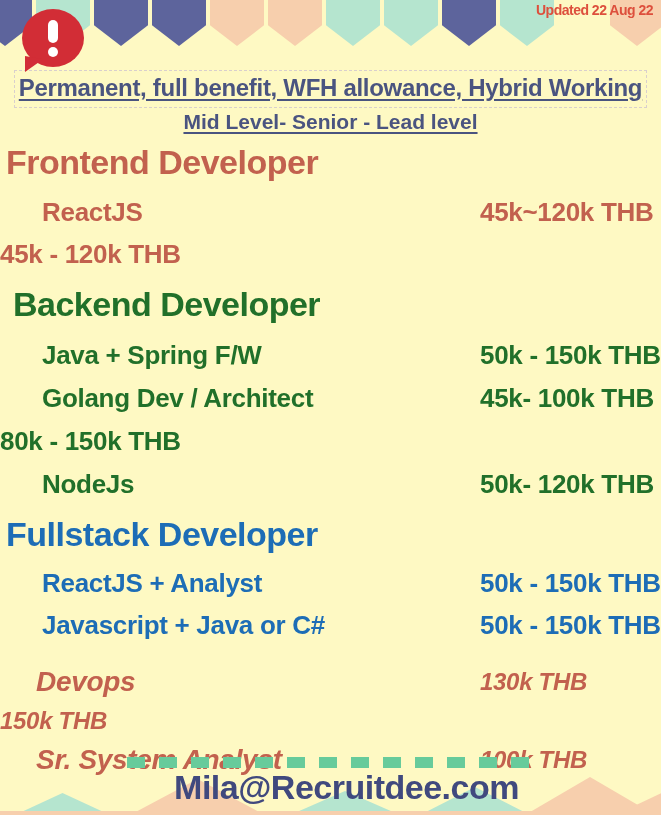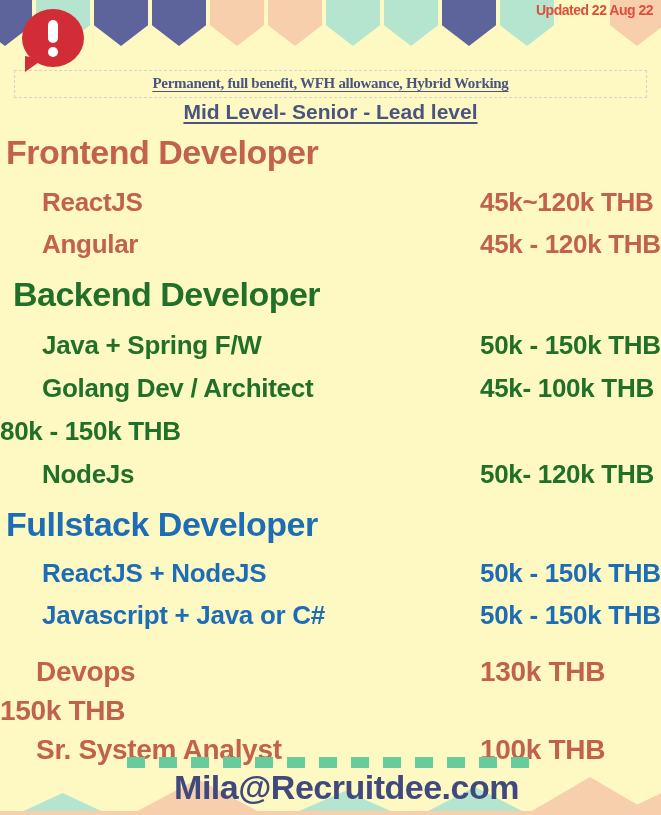--- a/index.html
+++ b/index.html
@@ -53,8 +53,8 @@
     padding:3px 0 5px 0; text-align:center;
   }
   .sub1 {
-    font-size:15px; font-weight:bold; color:#4a5480;
-    text-decoration:underline; text-underline-offset:3px; letter-spacing:-0.3px;font-family:Liberation Serif, serif;
+    font-size:24px; font-weight:bold; color:#4a5480;
+    text-decoration:underline; text-underline-offset:3px; letter-spacing:-0.3px;
   }
   .sub2 {
     margin-top:2px; text-align:center; font-size:21px; font-weight:bold;

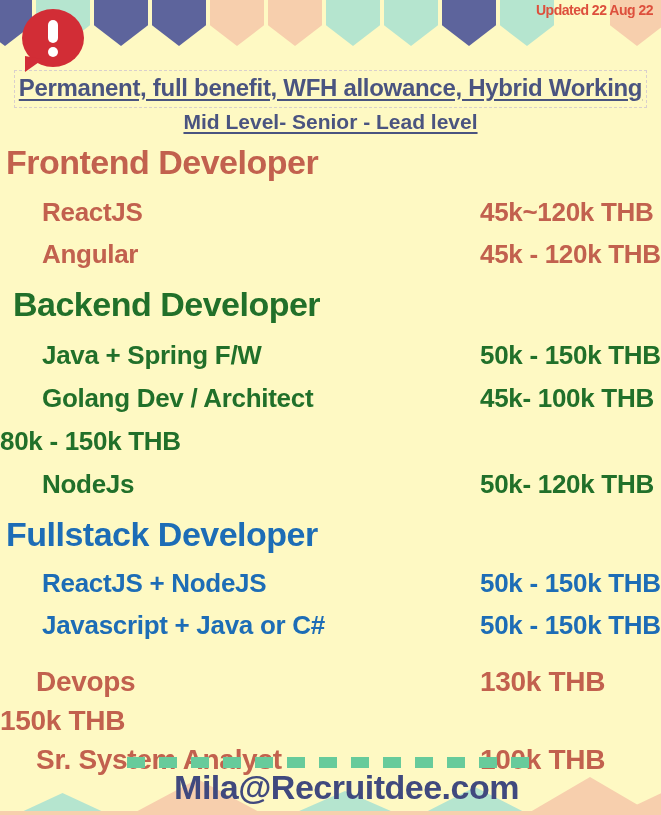--- a/index.html
+++ b/index.html
@@ -152,7 +152,6 @@
         <span class="salary">45k~120k THB</span>
       </div>
       <div class="row">
-        <span class="role">Angular</span>
         <span class="salary">45k - 120k THB</span>
       </div>
     </div>

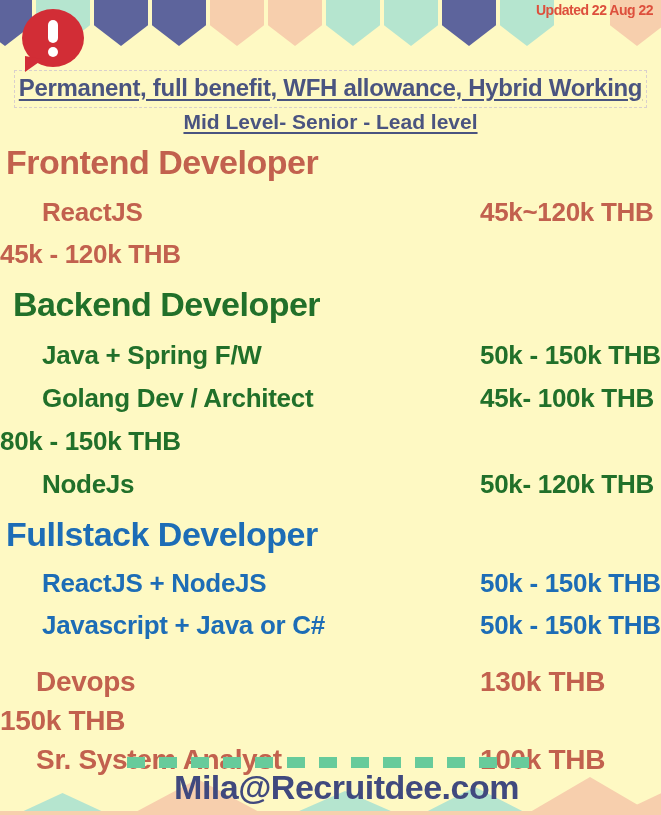--- a/index.html
+++ b/index.html
@@ -178,7 +178,7 @@
     <div class="sec-heading h-fullstack">Fullstack Developer</div>
     <div class="rows rows-fullstack">
       <div class="row">
-        <span class="role">ReactJS + NodeJS</span>
+        <span class="role">ReactJS + Analyst</span>
         <span class="salary">50k - 150k THB</span>
       </div>
       <div class="row">

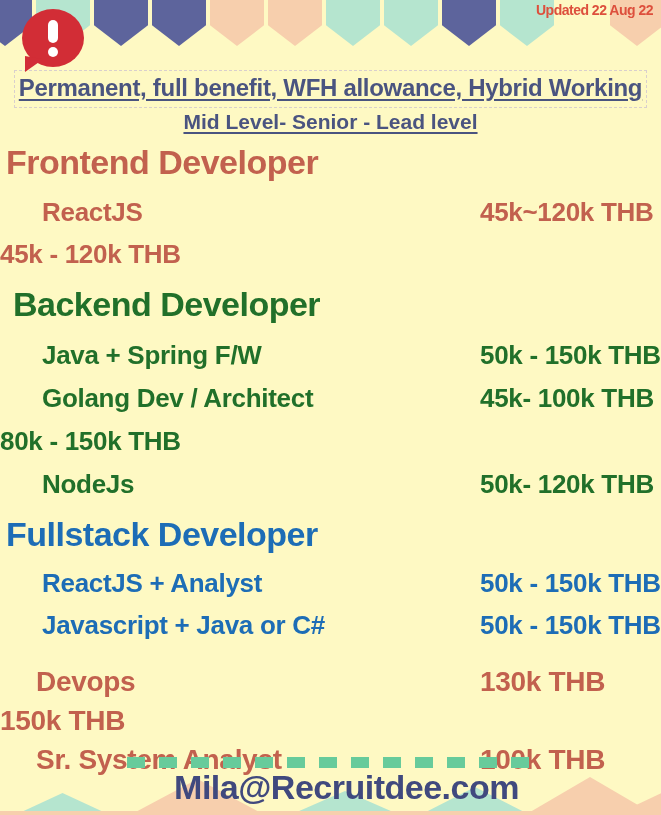--- a/index.html
+++ b/index.html
@@ -86,7 +86,7 @@
   .rows-other     .row { height:39px; color:#c2614e; }
   .rows-other     .row .role { padding-left:36px; font-size:28px; }
   .rows-other     .row .salary { font-size:28px; }
-  .rows-other     { margin-top:16px; }
+  .rows-other     { margin-top:16px;font-style:italic; }
 
   
   .dash-line {

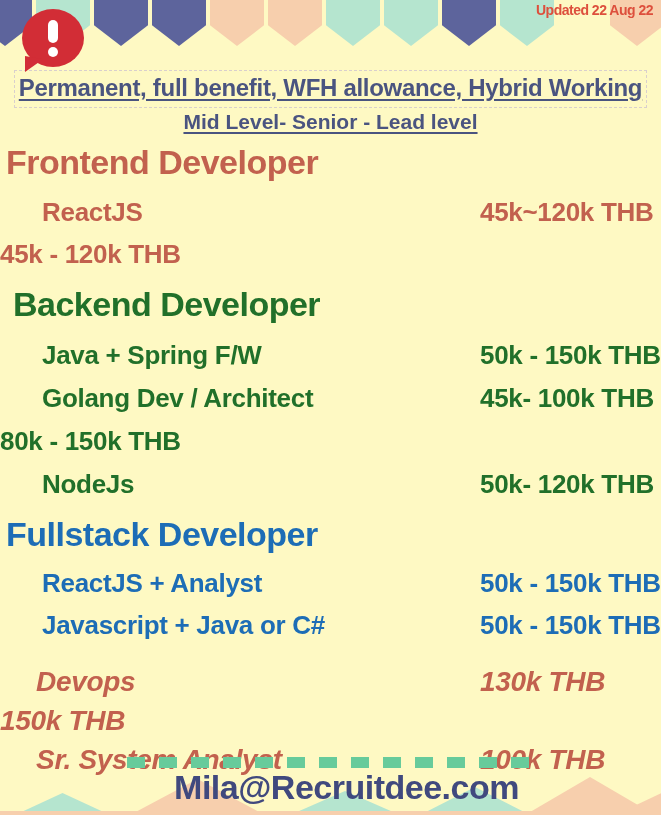--- a/index.html
+++ b/index.html
@@ -85,7 +85,7 @@
   .rows-fullstack { margin-top:8px; }
   .rows-other     .row { height:39px; color:#c2614e; }
   .rows-other     .row .role { padding-left:36px; font-size:28px; }
-  .rows-other     .row .salary { font-size:28px; }
+  .rows-other     .row .salary { font-size:24px; }
   .rows-other     { margin-top:16px;font-style:italic; }
 
   

